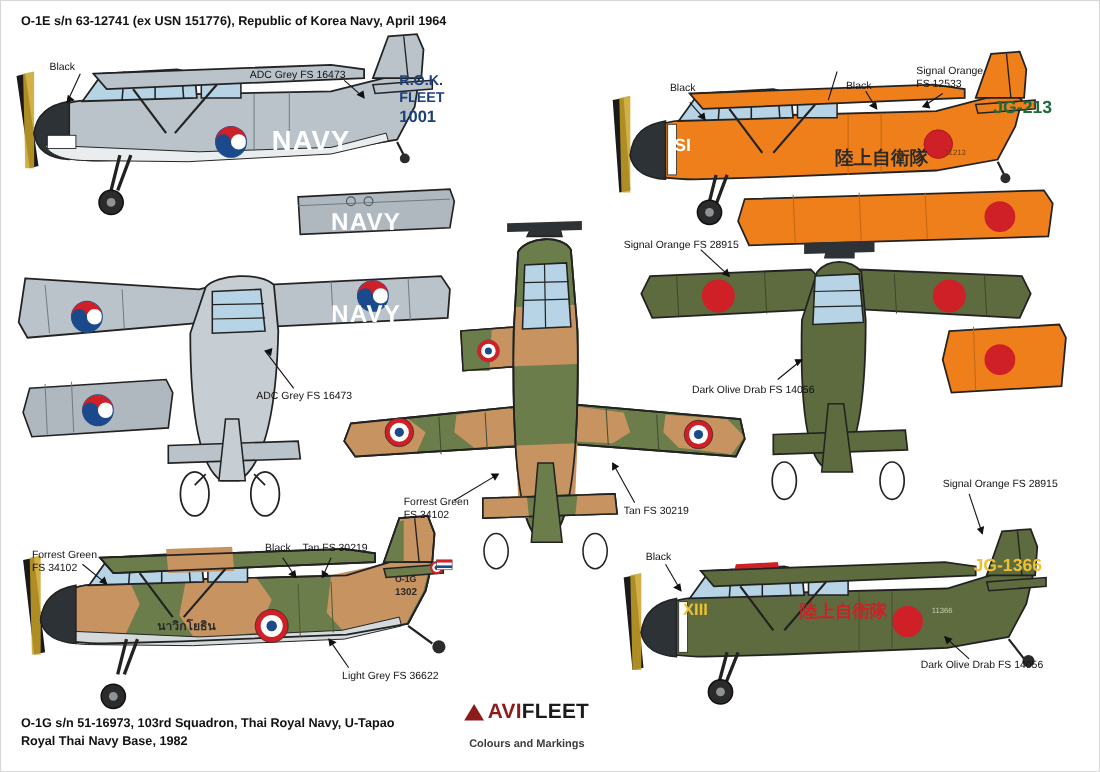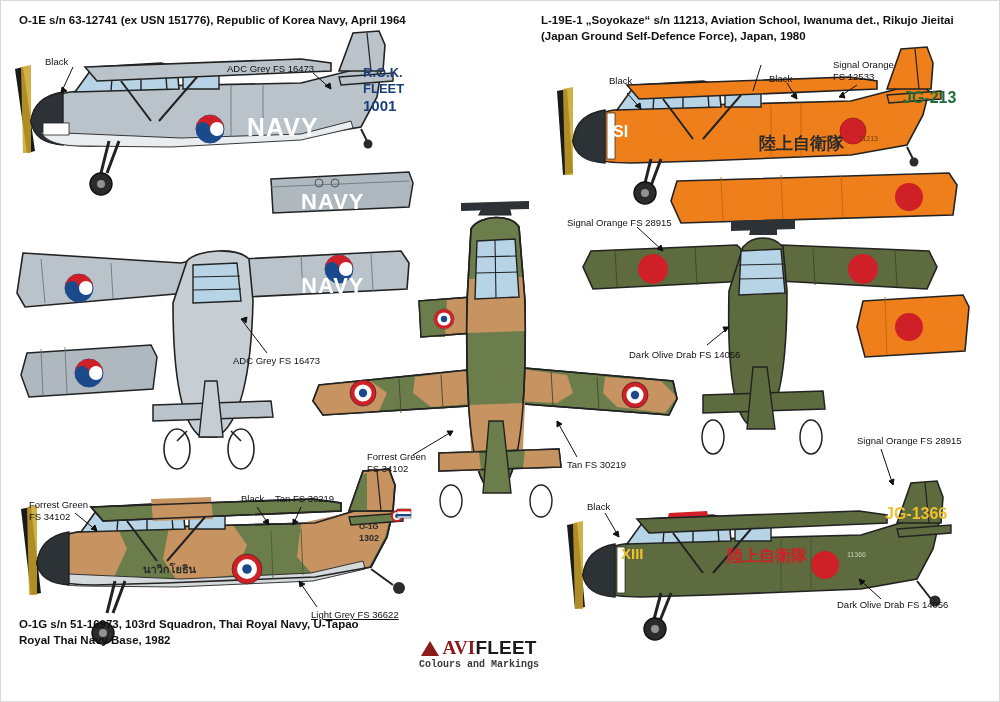--- a/index.html
+++ b/index.html
@@ -429,7 +429,6 @@
 
   <div class="cap" style="left:18px;top:12px;width:460px;">O-1E s/n 63-12741 (ex USN 151776), Republic of Korea Navy, April 1964</div>
 
-  <div class="cap" style="left:540px;top:12px;width:450px;white-space:pre-line;">L-19E-1 „Soyokaze“ s/n 11213, Aviation School, Iwanuma det., Rikujo Jieitai (Japan Ground Self-Defence Force), Japan, 1980</div>
 
   <div class="cap" style="left:18px;top:616px;width:350px;white-space:pre-line;">O-1G s/n 51-16973, 103rd Squadron, Thai Royal Navy, U-Tapao Royal Thai Navy Base, 1982</div>
 

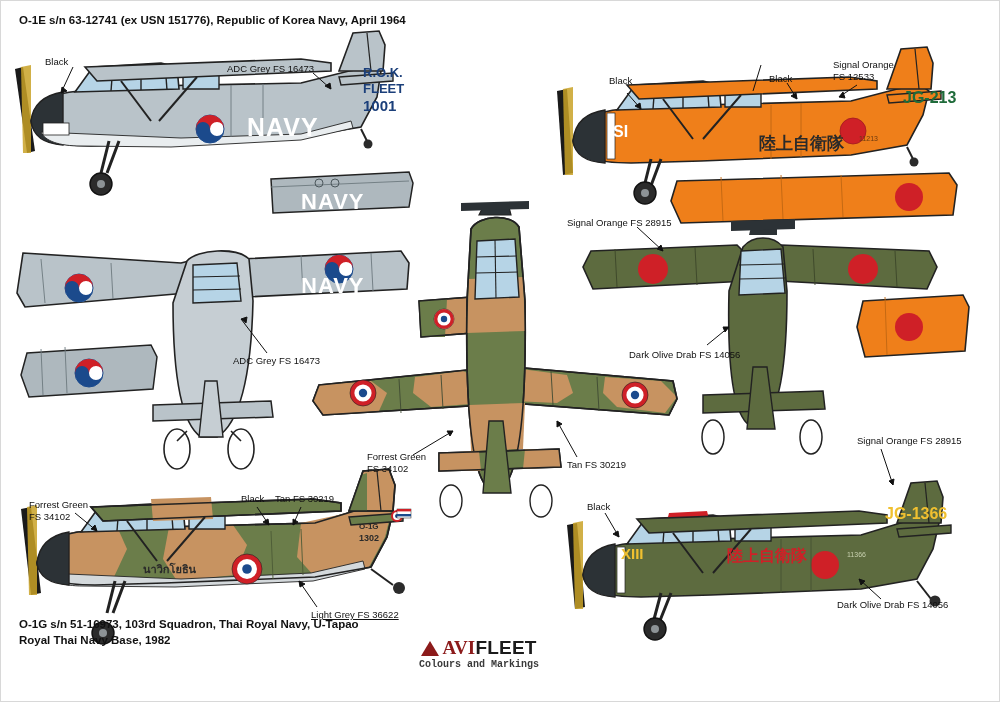--- a/index.html
+++ b/index.html
@@ -445,7 +445,7 @@
 FS 34102</div>
   <div class="lbl" style="left:240px;top:492px;">Black</div>
   <div class="lbl" style="left:274px;top:492px;">Tan FS 30219</div>
-  <div class="lbl" style="left:310px;top:608px;text-decoration:underline;">Light Grey FS 36622</div>
+  <div class="lbl" style="left:310px;top:608px;">Light Grey FS 36622</div>
 
   <div class="lbl" style="left:608px;top:74px;">Black</div>
   <div class="lbl" style="left:768px;top:72px;">Black</div>

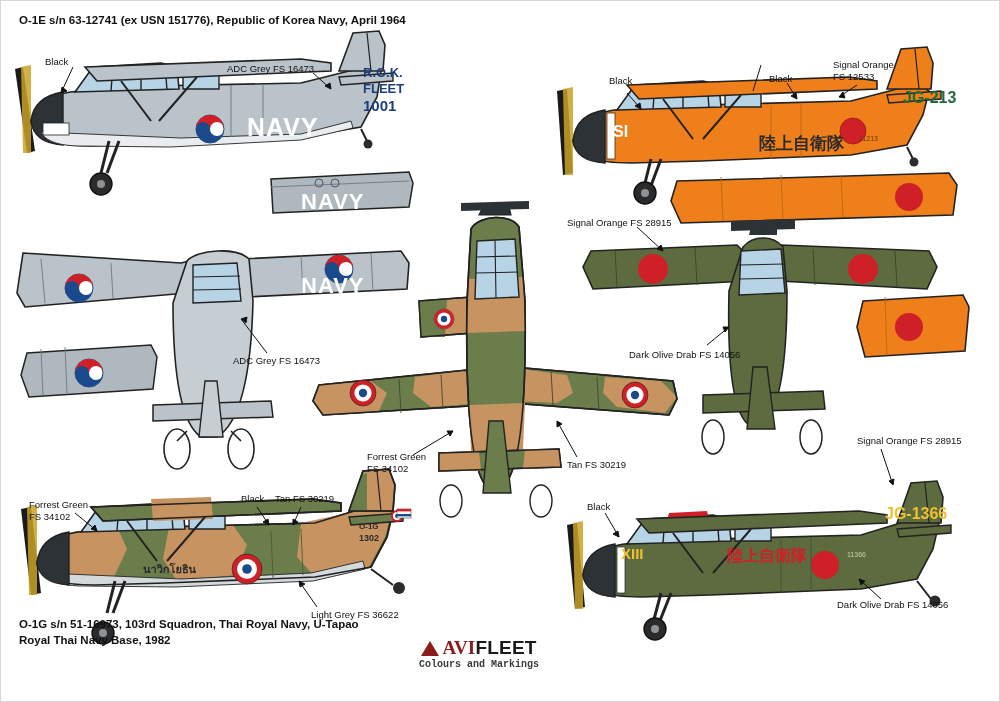--- a/index.html
+++ b/index.html
@@ -430,7 +430,7 @@
   <div class="cap" style="left:18px;top:12px;width:460px;">O-1E s/n 63-12741 (ex USN 151776), Republic of Korea Navy, April 1964</div>
 
 
-  <div class="cap" style="left:18px;top:616px;width:350px;white-space:pre-line;">O-1G s/n 51-16973, 103rd Squadron, Thai Royal Navy, U-Tapao Royal Thai Navy Base, 1982</div>
+  <div class="cap" style="left:18px;top:650px;width:350px;white-space:pre-line;">O-1G s/n 51-16973, 103rd Squadron, Thai Royal Navy, U-Tapao Royal Thai Navy Base, 1982</div>
 
 
   <div class="lbl" style="left:44px;top:55px;">Black</div>

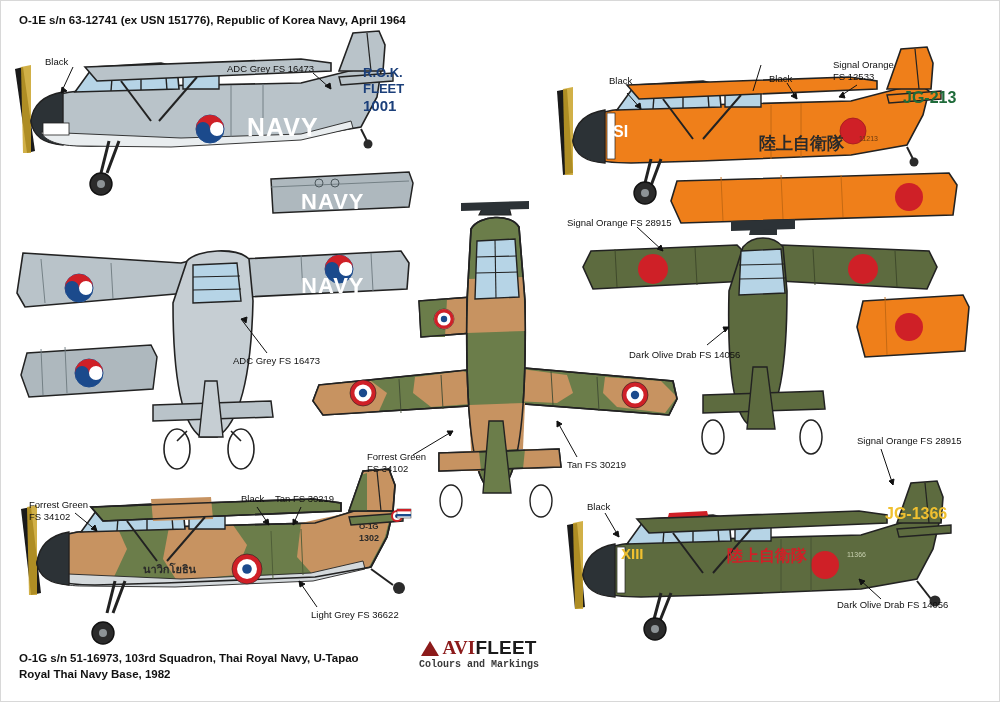--- a/index.html
+++ b/index.html
@@ -17,7 +17,7 @@
   svg{display:block;}
   .brand{position:absolute;left:388px;top:636px;width:180px;text-align:center;}
   .brand .bname{font-size:19px;font-weight:bold;color:#1b1b1b;letter-spacing:.2px;}
-  .brand .bname .avi{color:#8c1b1b;font-family:Liberation Serif, serif;}
+  .brand .bname .avi{color:#8c1b1b;}
   .brand .bsub{font-size:10px;font-weight:bold;color:#3a3a3a;margin-top:0;font-family:Liberation Mono, monospace;}
   .logo-tri{display:inline-block;width:0;height:0;border-left:9px solid transparent;border-right:9px solid transparent;border-bottom:15px solid #8c1b1b;vertical-align:-2px;margin-right:3px;}
 </style>

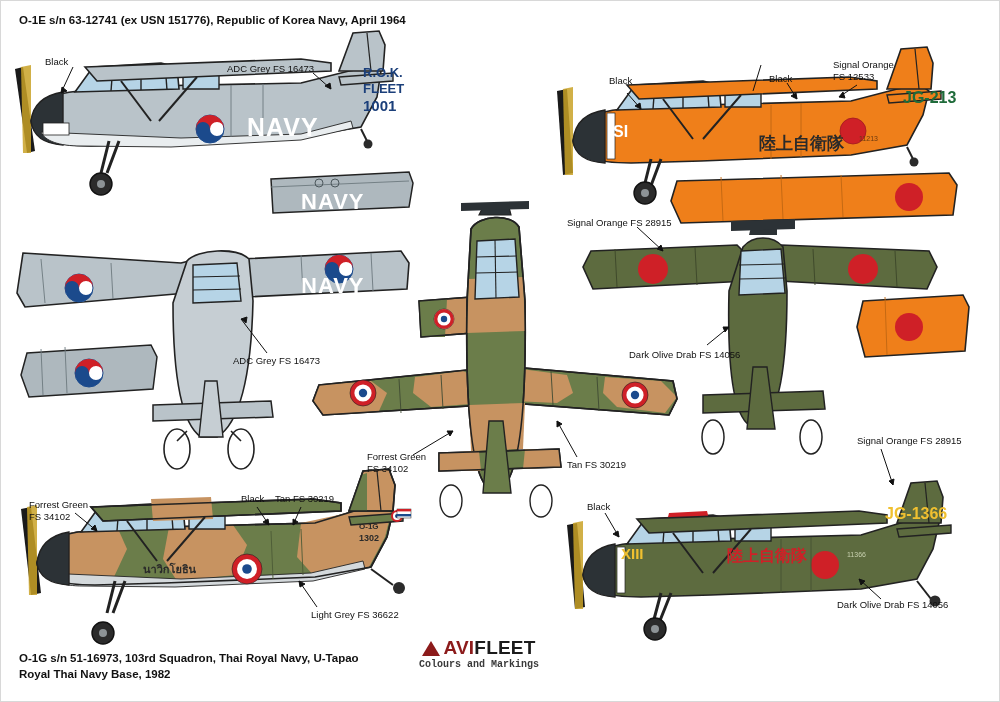--- a/index.html
+++ b/index.html
@@ -18,7 +18,7 @@
   .brand{position:absolute;left:388px;top:636px;width:180px;text-align:center;}
   .brand .bname{font-size:19px;font-weight:bold;color:#1b1b1b;letter-spacing:.2px;}
   .brand .bname .avi{color:#8c1b1b;}
-  .brand .bsub{font-size:10px;font-weight:bold;color:#3a3a3a;margin-top:0;font-family:Liberation Mono, monospace;}
+  .brand .bsub{font-size:10px;font-weight:bold;color:#3a3a3a;margin-top:12px;}
   .logo-tri{display:inline-block;width:0;height:0;border-left:9px solid transparent;border-right:9px solid transparent;border-bottom:15px solid #8c1b1b;vertical-align:-2px;margin-right:3px;}
 </style>
 </head>

